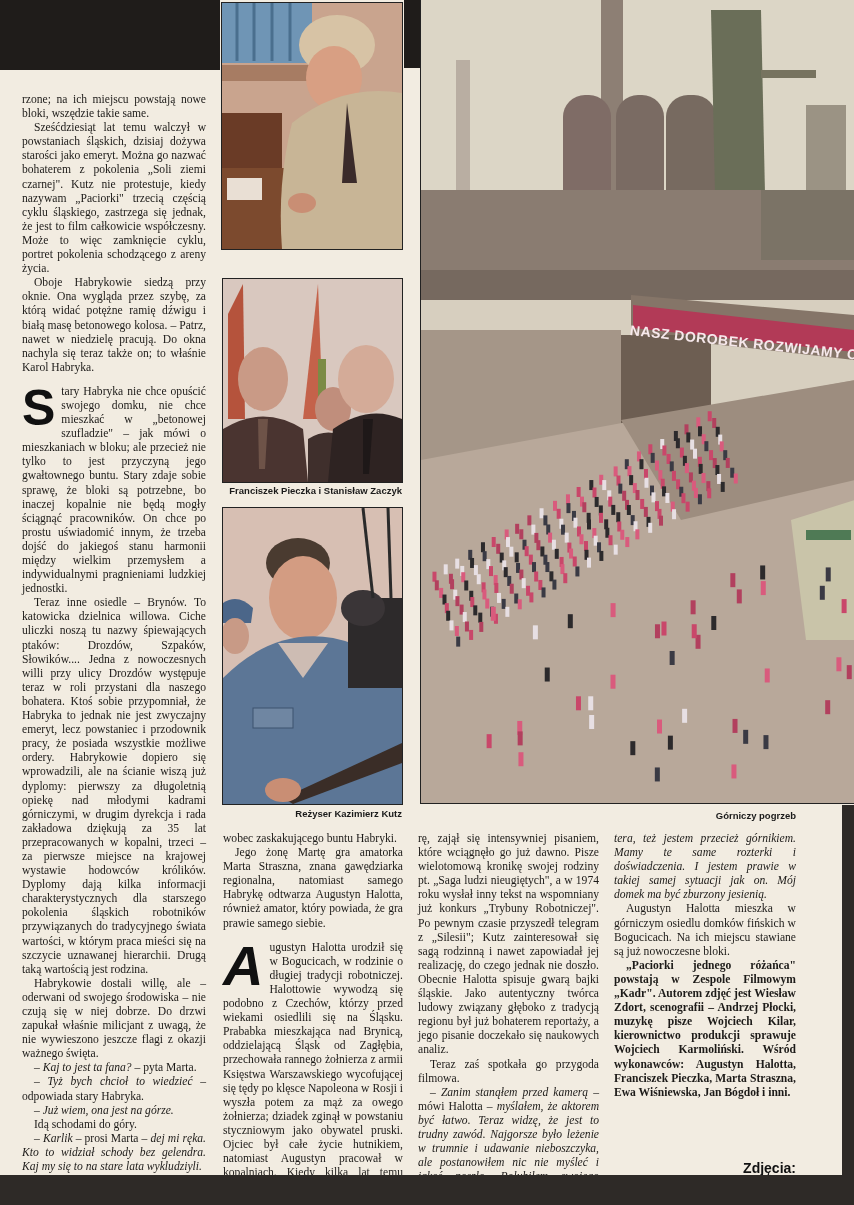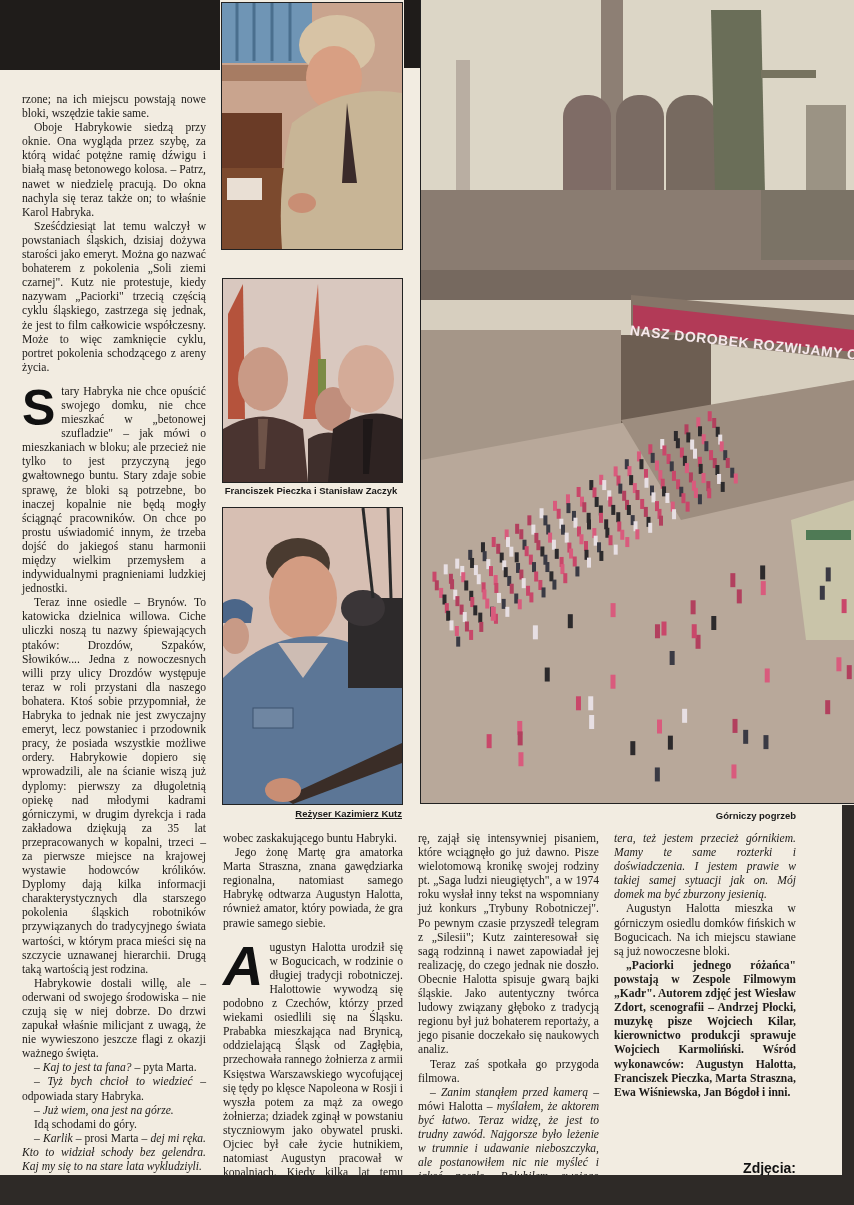--- a/index.html
+++ b/index.html
@@ -31,8 +31,8 @@
 
 <div class="col" id="col1" style="left:22px;top:93px;width:184px;">
     <p class="noindent">rzone; na ich miejscu powstają nowe bloki, wszędzie takie same.</p>
+    <p>Sześćdziesiąt lat temu walczył w powstaniach śląskich, dzisiaj dożywa starości jako emeryt. Można go nazwać bohaterem z pokolenia „Soli ziemi czarnej". Kutz nie protestuje, kiedy nazywam „Paciorki" trzecią częścią cyklu śląskiego, zastrzega się jednak, że jest to film całkowicie współczesny. Może to więc zamknięcie cyklu, portret pokolenia schodzącego z areny życia.</p>
     <p>Oboje Habrykowie siedzą przy oknie. Ona wygląda przez szybę, za którą widać potężne ramię dźwigu i białą masę betonowego kolosa. – Patrz, nawet w niedzielę pracują. Do okna nachyla się teraz także on; to właśnie Karol Habryka.</p>
-    <p>Sześćdziesiąt lat temu walczył w powstaniach śląskich, dzisiaj dożywa starości jako emeryt. Można go nazwać bohaterem z pokolenia „Soli ziemi czarnej". Kutz nie protestuje, kiedy nazywam „Paciorki" trzecią częścią cyklu śląskiego, zastrzega się jednak, że jest to film całkowicie współczesny. Może to więc zamknięcie cyklu, portret pokolenia schodzącego z areny życia.</p>
     <p class="noindent gap" style="margin-top: 10px;"><span class="dropcap">S</span>tary Habryka nie chce opuścić swojego domku, nie chce mieszkać w „betonowej szufladzie" – jak mówi o mieszkaniach w bloku; ale przecież nie tylko to jest przyczyną jego gwałtownego buntu. Stary zdaje sobie sprawę, że bloki są potrzebne, bo inaczej kopalnie nie będą mogły ściągnąć pracowników. On chce po prostu uświadomić innym, że trzeba dojść do jakiegoś stanu harmonii między wielkim przemysłem a indywidualnymi pragnieniami ludzkiej jednostki.</p>
     <p>Teraz inne osiedle – Brynów. To katowicka dzielnica willowa. Ciche uliczki noszą tu nazwy śpiewających ptaków: Drozdów, Szpaków, Słowików.... Jedna z nowoczesnych willi przy ulicy Drozdów występuje teraz w roli przystani dla naszego bohatera. Ktoś sobie przypomniał, że Habryka to jednak nie jest zwyczajny emeryt, lecz powstaniec i przodownik pracy, że posiada wszystkie możliwe ordery. Habrykowie dopiero się wprowadzili, ale na ścianie wiszą już dyplomy: pierwszy za długoletnią opiekę nad młodymi kadrami górniczymi, w drugim dyrekcja i rada zakładowa dziękują za 35 lat przepracowanych w kopalni, trzeci – za pierwsze miejsce na krajowej wystawie hodowców królików. Dyplomy dają kilka informacji charakterystycznych dla starszego pokolenia śląskich robotników przywiązanych do tradycyjnego świata wartości, w którym praca mieści się na szczycie uznawanej hierarchii. Drugą taką wartością jest rodzina.</p>
     <p>Habrykowie dostali willę, ale – oderwani od swojego środowiska – nie czują się w niej dobrze. Do drzwi zapukał właśnie milicjant z uwagą, że nie wywieszono jeszcze flagi z okazji ważnego święta.</p>

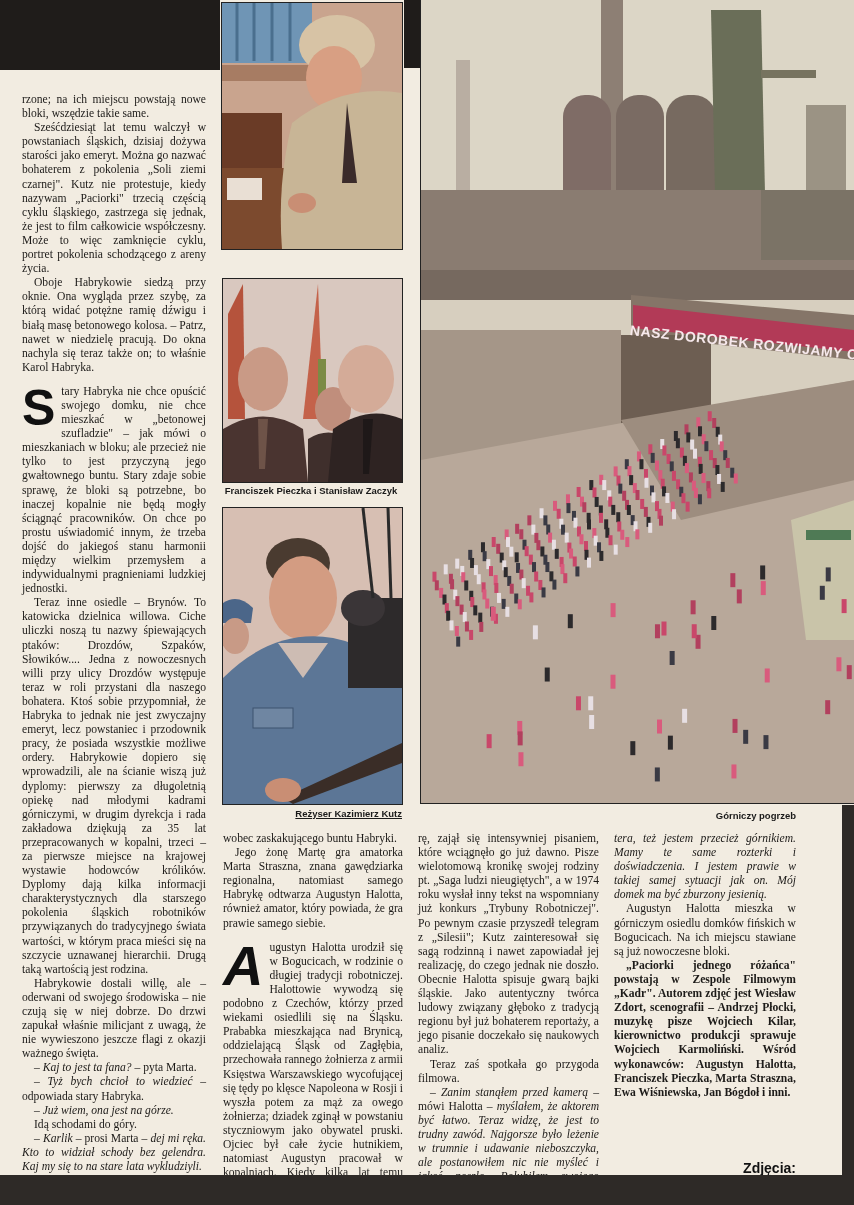--- a/index.html
+++ b/index.html
@@ -83,7 +83,7 @@
     <path d="M140 140 L150 140 L146 195 L140 195Z" fill="#1e1818"></path>
   </svg>
 </div>
-<div class="caption" style="left:220px;top:485px;width:182px;text-align:center;">Franciszek Pieczka i Stanisław Zaczyk</div>
+<div class="caption" style="left:220px;top:485px;width:182px;">Franciszek Pieczka i Stanisław Zaczyk</div>
 
 <div class="photo" style="left:222px;top:507px;width:179px;height:296px;">
   <svg width="179" height="296" viewBox="0 0 179 296">

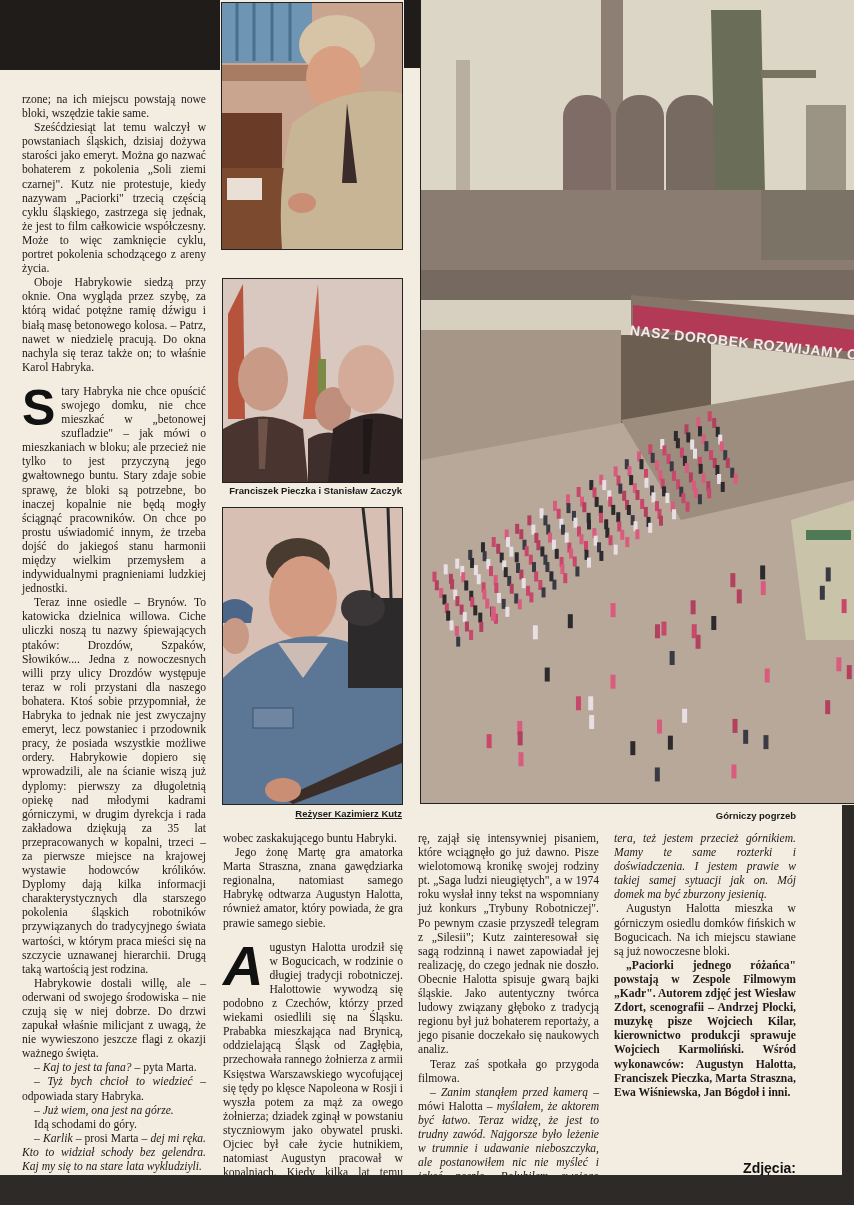--- a/index.html
+++ b/index.html
@@ -103,7 +103,7 @@
     <ellipse cx="60" cy="282" rx="18" ry="12" fill="#c98e74"></ellipse>
   </svg>
 </div>
-<div class="caption" style="left:220px;top:808px;width:182px;text-decoration:underline;">Reżyser Kazimierz Kutz</div>
+<div class="caption" style="left:220px;top:808px;width:182px;">Reżyser Kazimierz Kutz</div>
 
 <div class="photo" style="left:420px;top:0px;width:434px;height:803px;border-width:0 0 1.5px 1.5px;">
   <svg width="434" height="803" viewBox="0 0 434 803">

